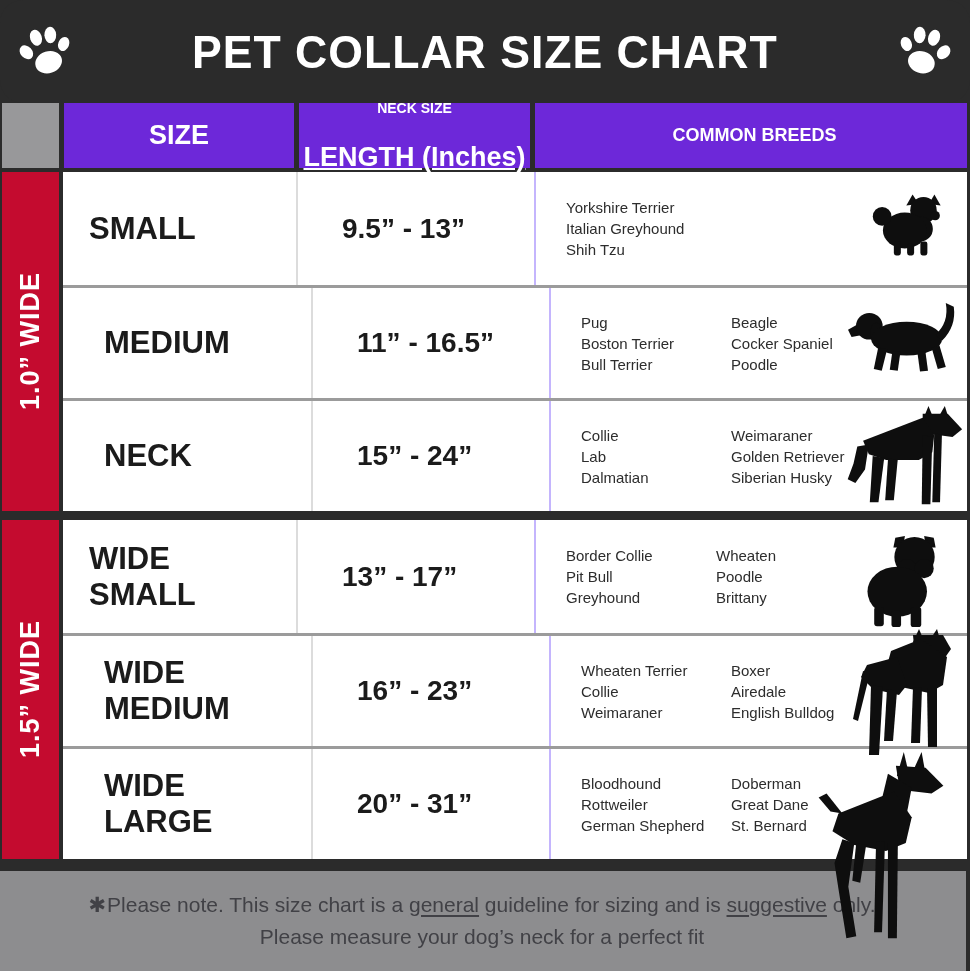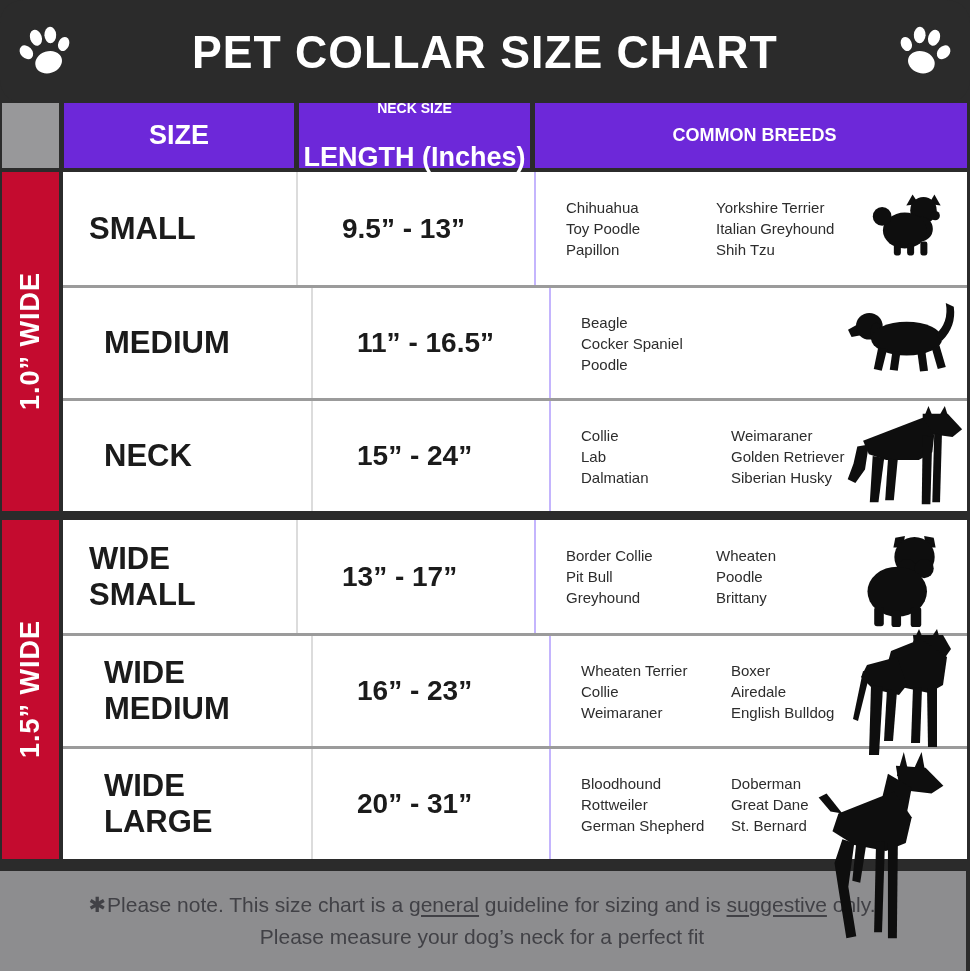--- a/index.html
+++ b/index.html
@@ -20,7 +20,7 @@
   .h-len{width:231px;gap:27px;}
   .h-breeds{flex:1;font-size:18px;padding-left:7px;}
   .h-neck{font-size:14px;line-height:15px;font-weight:bold;}
-  .h-length{font-size:27px;line-height:28px;font-weight:bold;}
+  .h-length{font-size:27px;line-height:28px;font-weight:bold;text-decoration:underline;}
   .group{display:flex;}
   .rail{width:57px;background:#c40b2f;display:flex;align-items:center;justify-content:center;}
   .rail-label{writing-mode:vertical-rl;transform:rotate(180deg);color:#fff;font-size:27px;font-weight:bold;letter-spacing:1px;white-space:nowrap;}

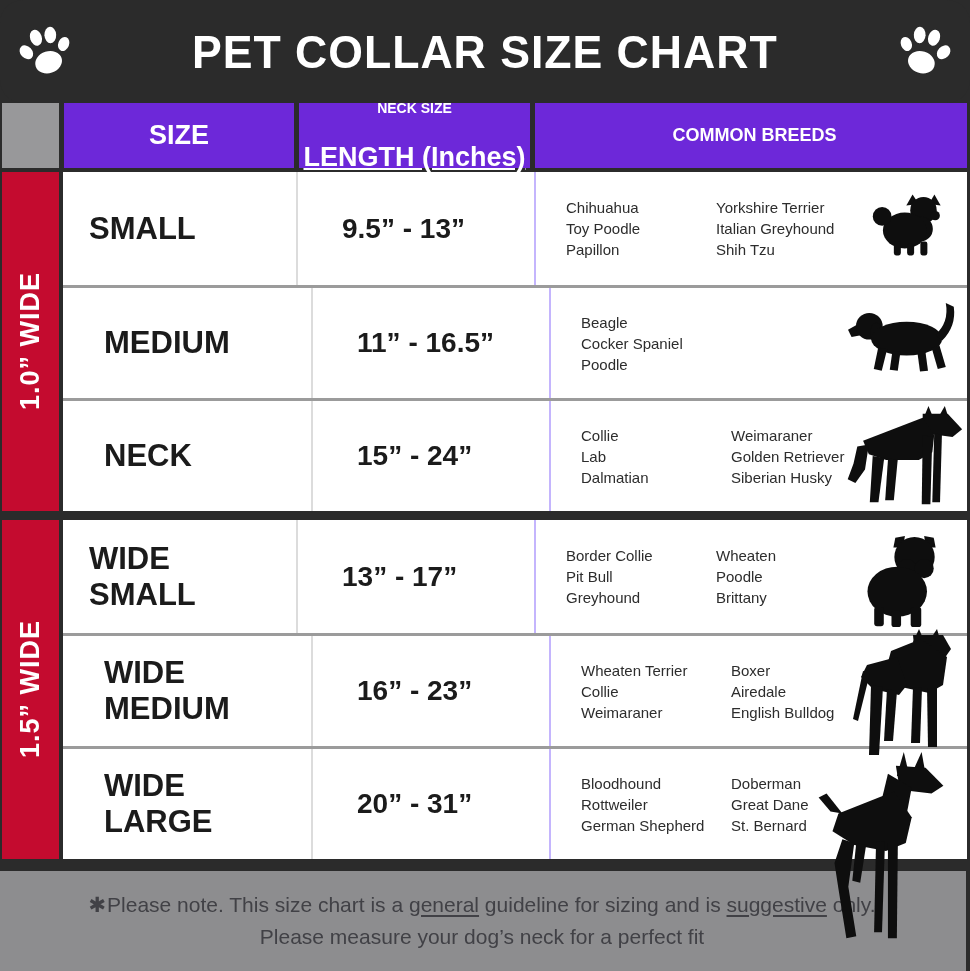--- a/index.html
+++ b/index.html
@@ -101,11 +101,6 @@
             <span class="range-label">9.5” - 13”</span>
           </div>
           <div class="c-breeds">
-            <div class="bcol bcol-a">
-              <div>Chihuahua</div>
-              <div>Toy Poodle</div>
-              <div>Papillon</div>
-            </div>
             <div class="bcol bcol-b">
               <div>Yorkshire Terrier</div>
               <div>Italian Greyhound</div>

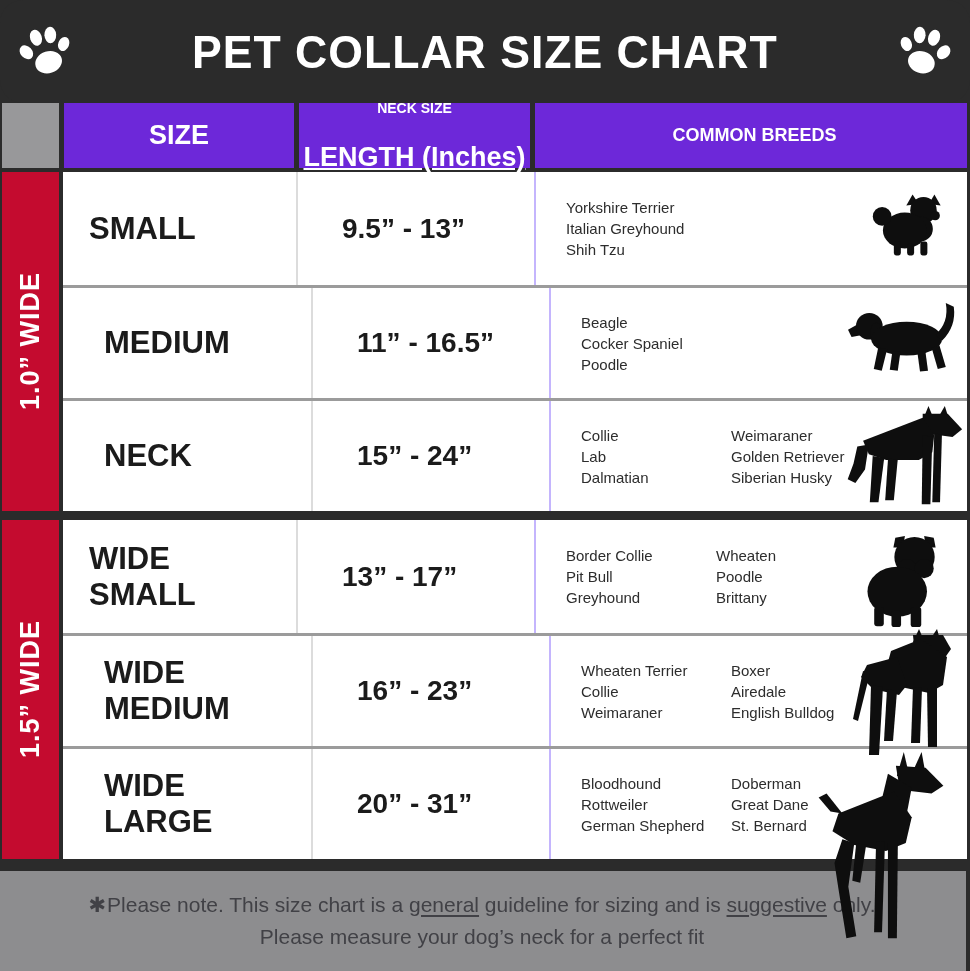--- a/index.html
+++ b/index.html
@@ -117,6 +117,11 @@
             <span class="range-label">11” - 16.5”</span>
           </div>
           <div class="c-breeds">
+            <div class="bcol bcol-a">
+              <div>Pug</div>
+              <div>Boston Terrier</div>
+              <div>Bull Terrier</div>
+            </div>
             <div class="bcol bcol-b">
               <div>Beagle</div>
               <div>Cocker Spaniel</div>

